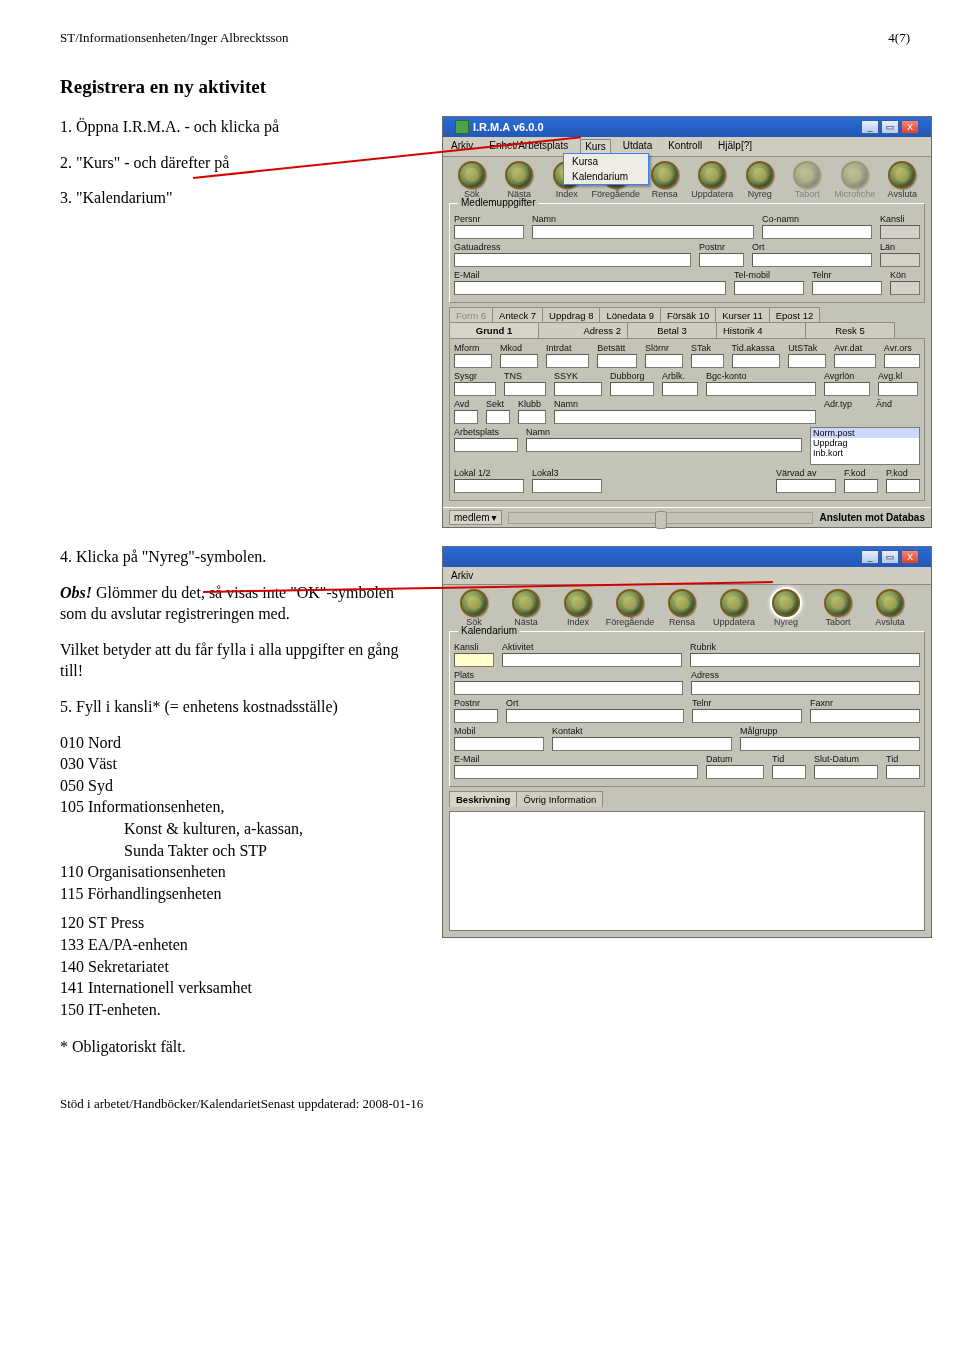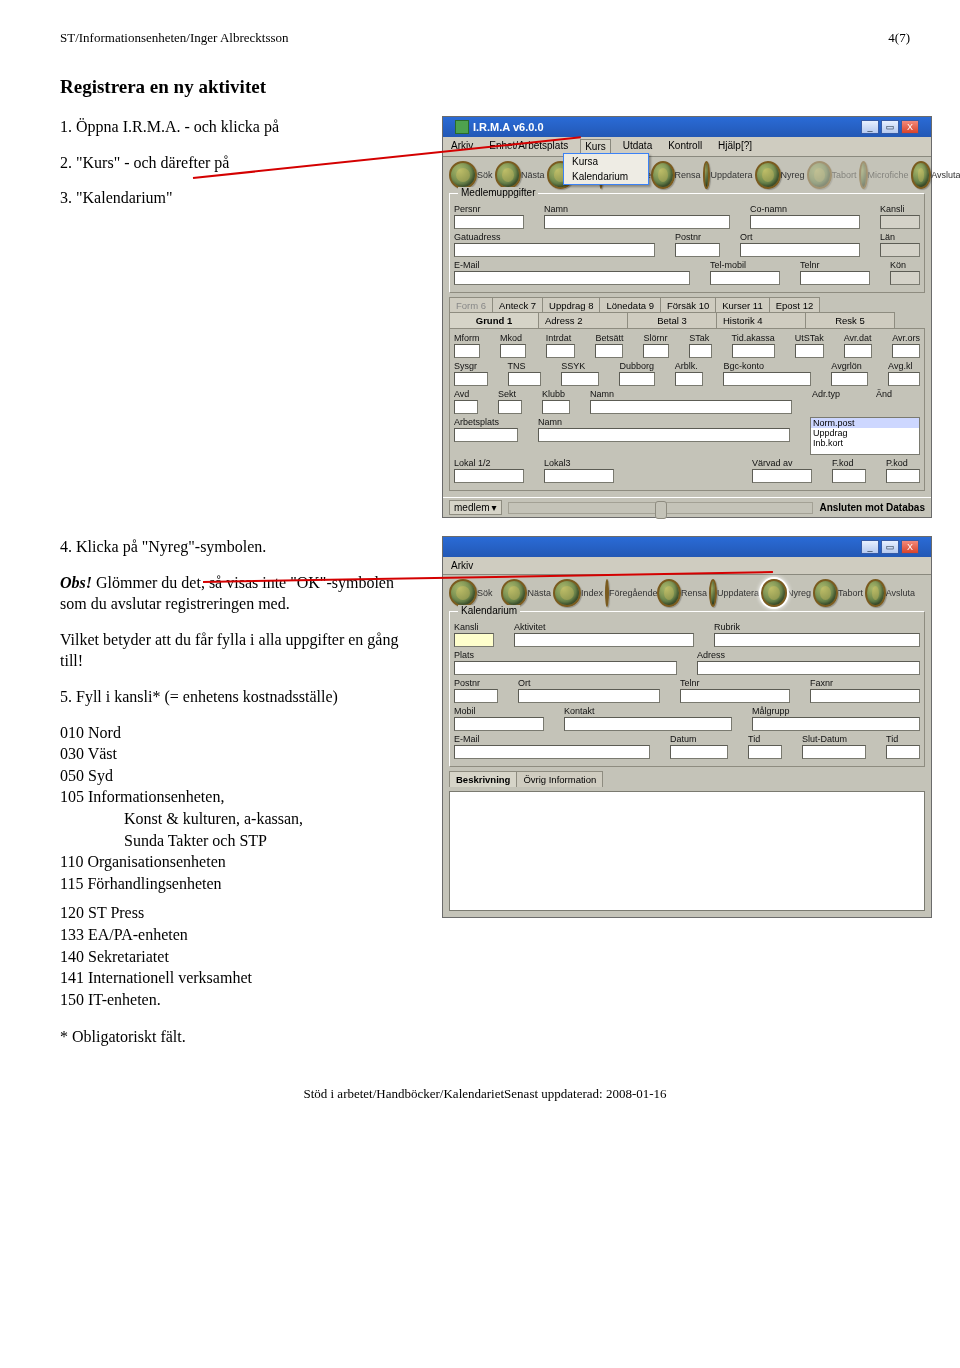--- a/index.html
+++ b/index.html
@@ -99,7 +99,7 @@
     background:#c4c3b8;
   }
   .tbtn {
-    display: flex; flex-direction: row; align-items: center;
+    display: flex; flex-direction: column; align-items: center;
     width: 50px;
     font-size: 9px;
     color:#333;

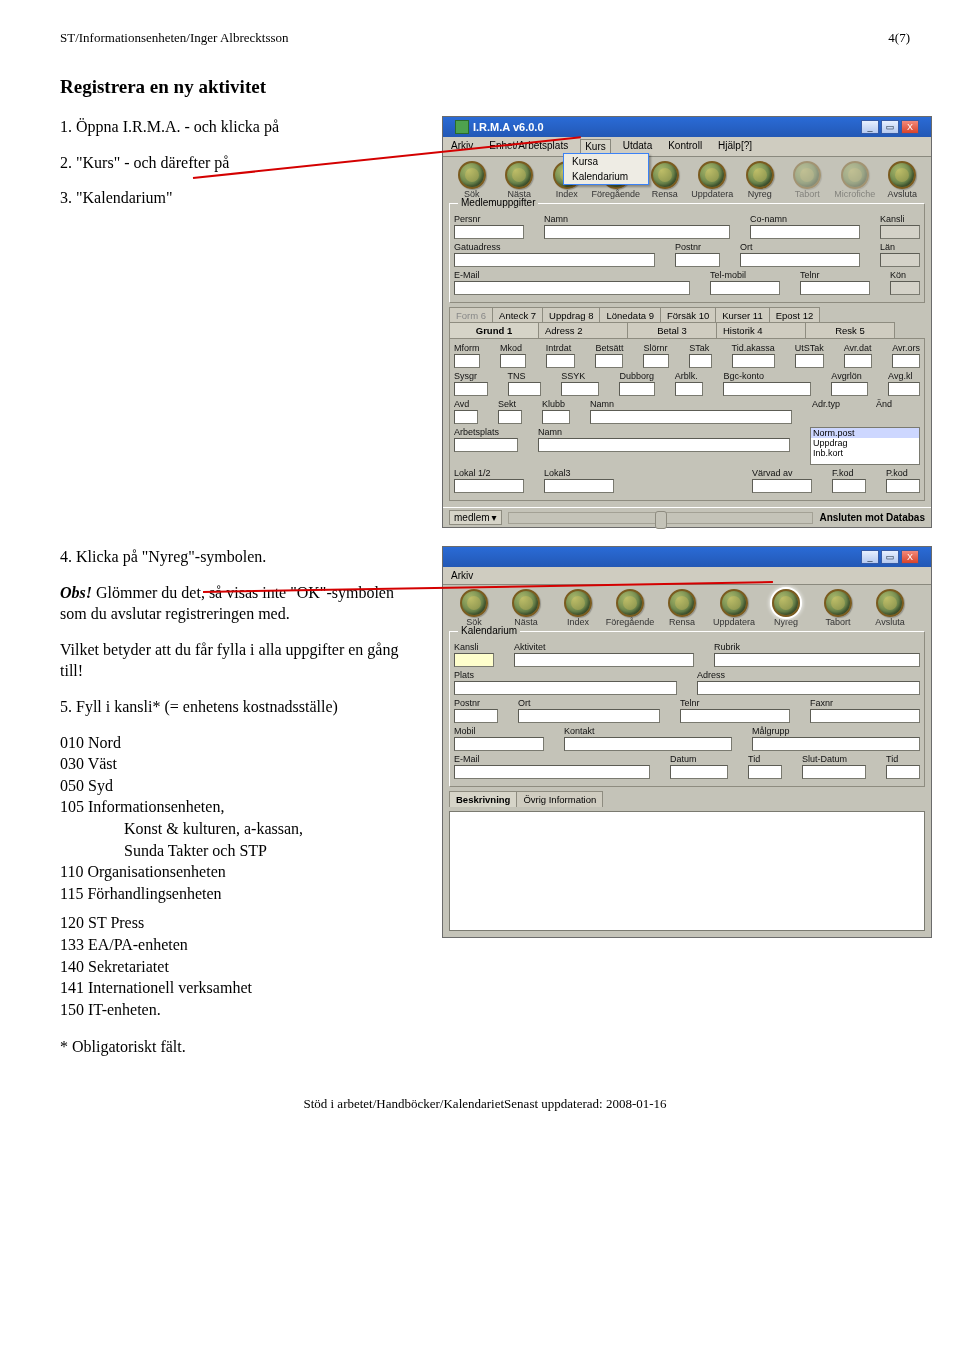--- a/index.html
+++ b/index.html
@@ -132,7 +132,7 @@
     position:absolute; top:-7px; left:8px;
     background:#c4c3b8; padding: 0 3px; font-size:10px;
   }
-  .frow { display:flex; gap:20px; margin-bottom:3px; flex-wrap:nowrap; }
+  .frow { display:flex; gap:8px; margin-bottom:3px; flex-wrap:nowrap; }
   .fld { display:flex; flex-direction:column; }
   .lbl { font-size:9px; color:#111; margin-bottom:1px; white-space:nowrap; }
   .inp {

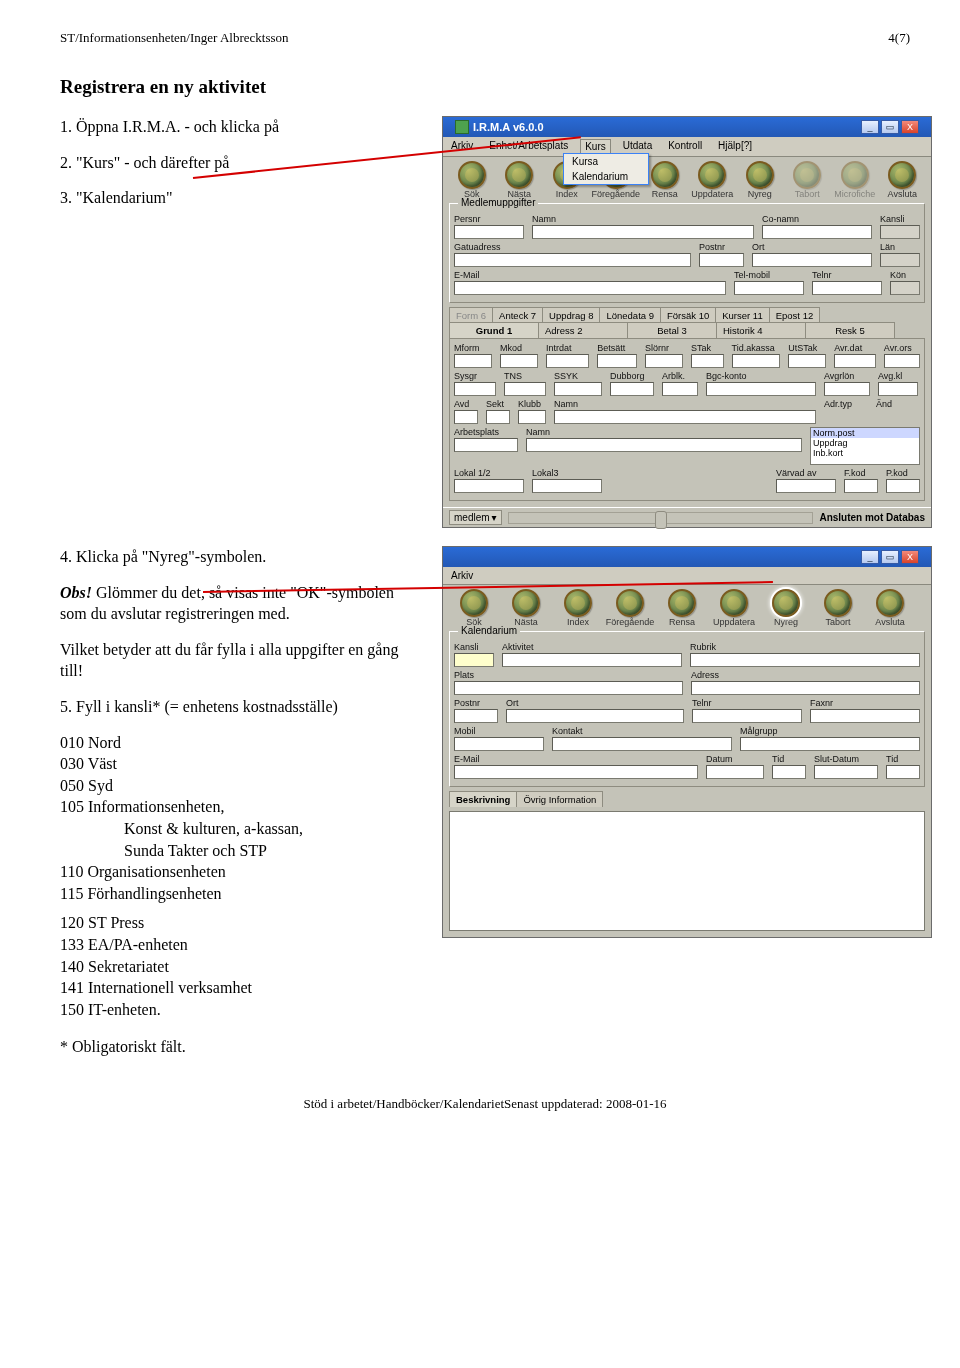--- a/index.html
+++ b/index.html
@@ -356,7 +356,7 @@
         </div>
         <div class="tabstrip" style="margin-top:-1px;">
           <div class="tab active" style="width:90px;text-align:center">Grund 1</div>
-          <div class="tab" style="width:90px;text-align:left">Adress 2</div>
+          <div class="tab" style="width:90px;text-align:right">Adress 2</div>
           <div class="tab" style="width:90px;text-align:center">Betal 3</div>
           <div class="tab" style="width:90px;text-align:left">Historik 4</div>
           <div class="tab" style="width:90px;text-align:center">Resk 5</div>

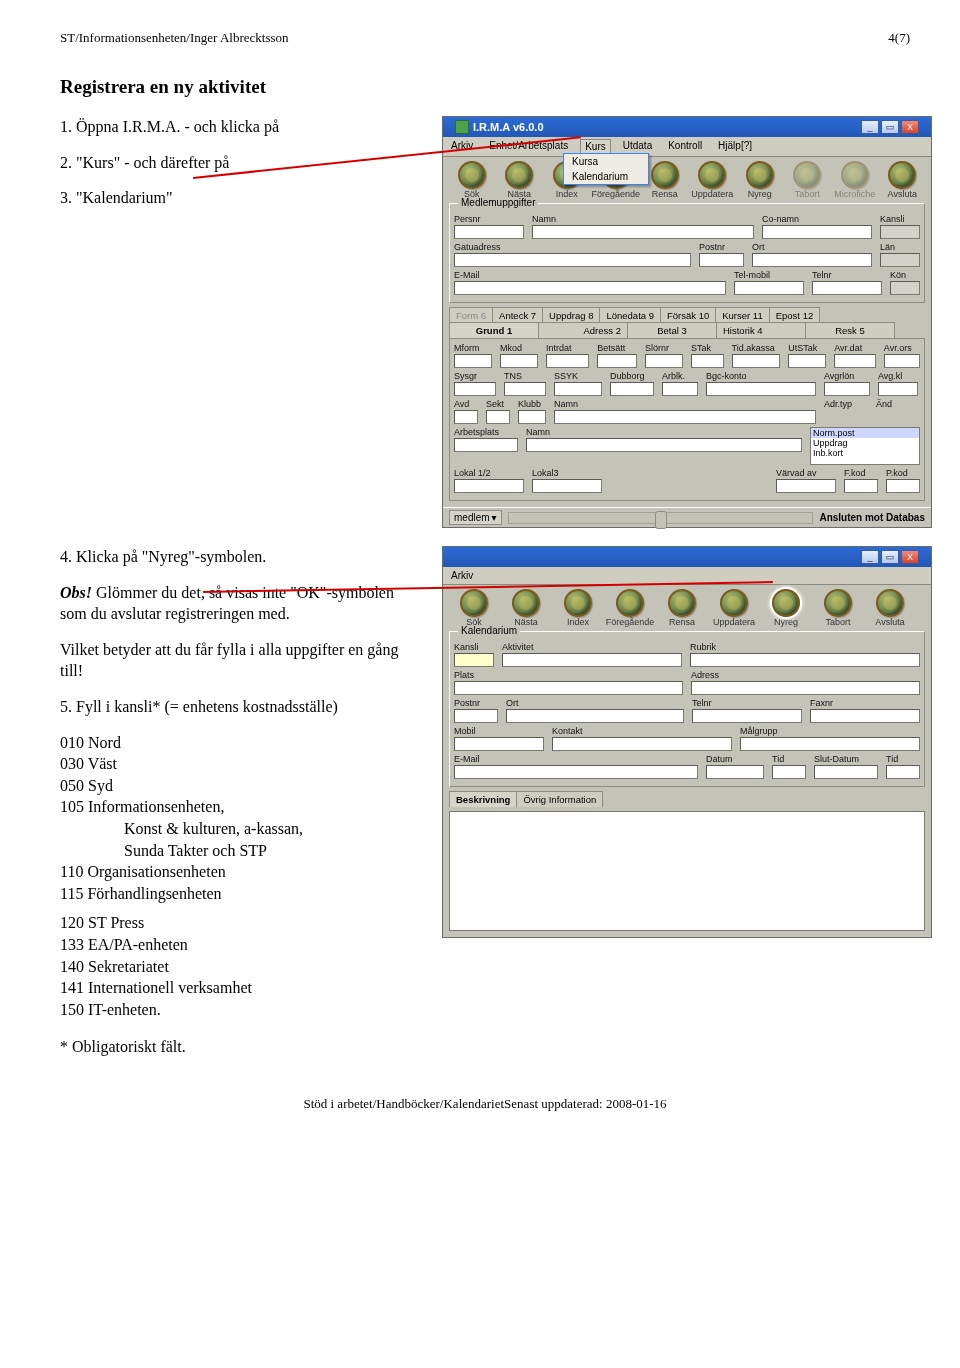--- a/index.html
+++ b/index.html
@@ -191,7 +191,7 @@
     z-index:8;
   }
   .footer {
-    display:flex; justify-content:center;
+    display:flex; justify-content:flex-start;
     font-size:13px; margin-top: 40px;
   }
   .oblig { margin-top: 18px; }

